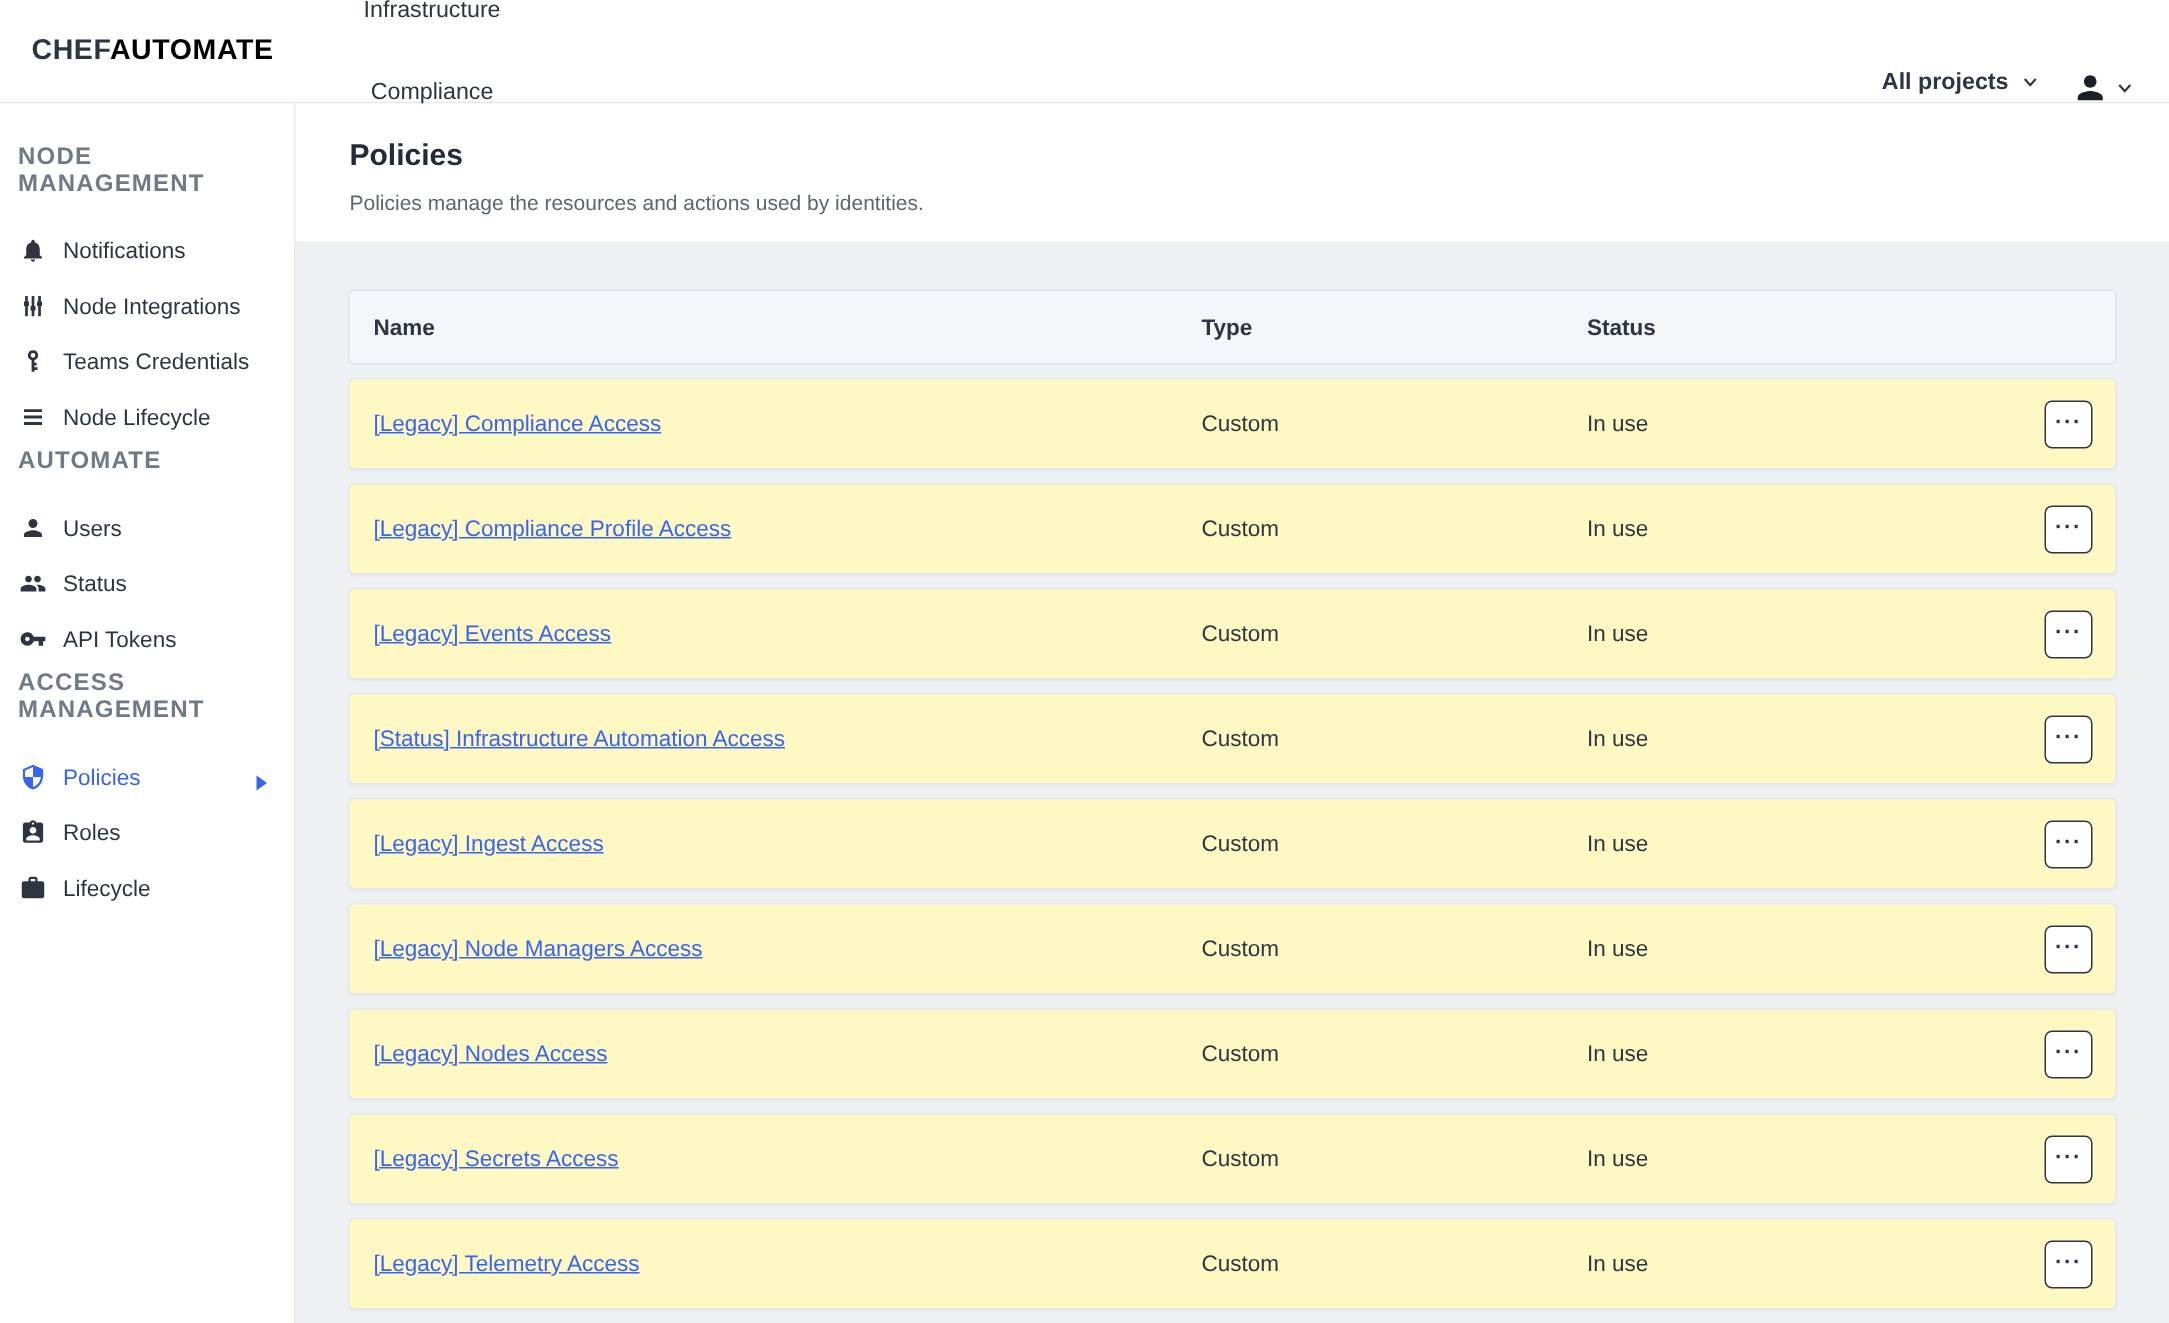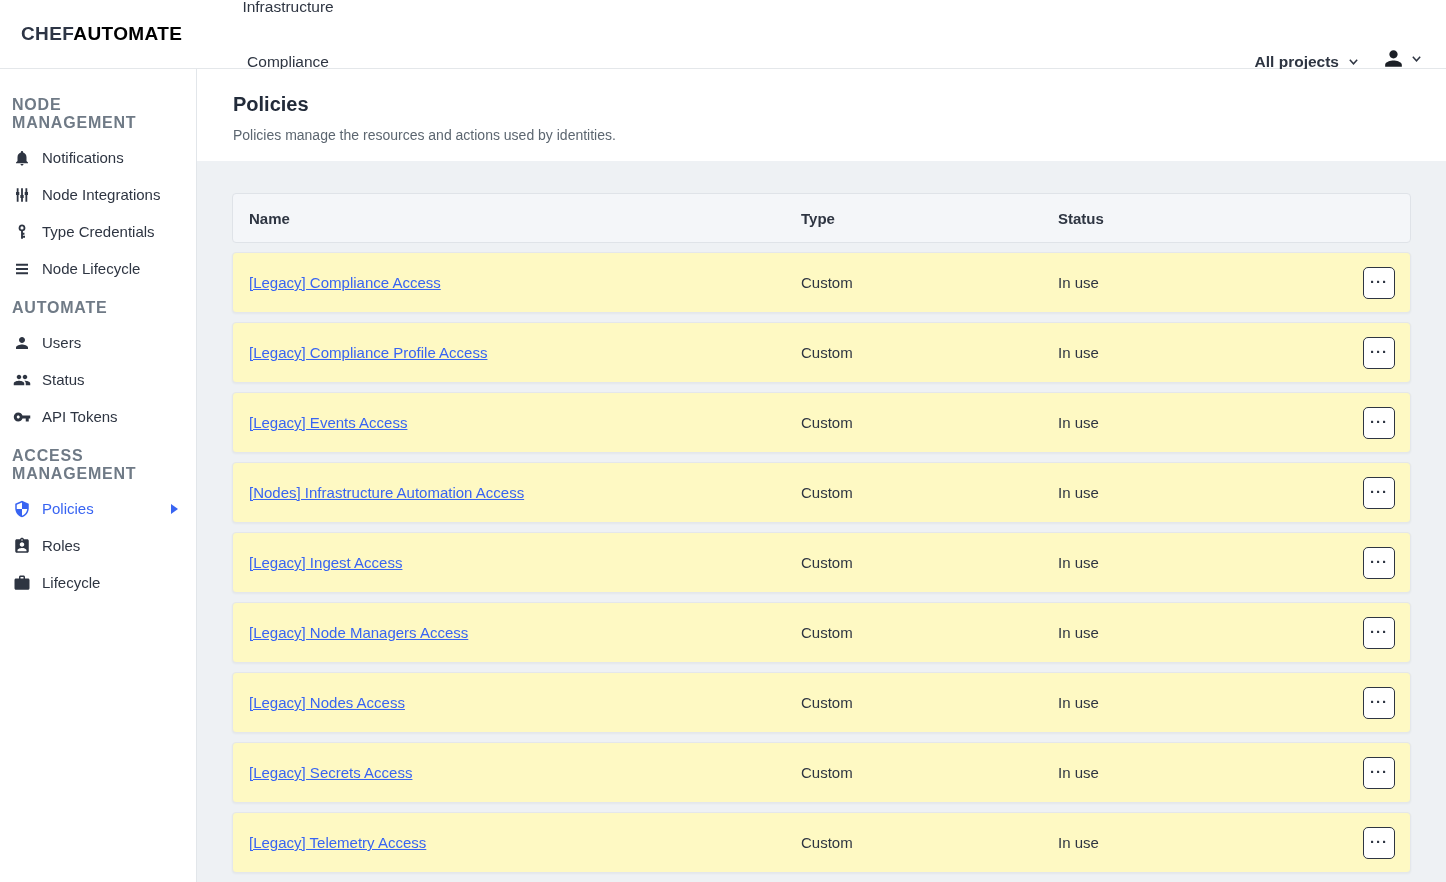--- a/index.html
+++ b/index.html
@@ -15,7 +15,7 @@
   .navlinks { display:flex; align-items:center; gap:37px;flex-direction:column; }
   .navlink { font-size:15.5px; color:#2e3542; text-decoration:none; cursor:pointer; }
   .navlink.active { color:#3864f2; }
-  .topnav-right { margin-left:auto; display:flex; align-items:flex-end; gap:22px;margin-top:48px; }
+  .topnav-right { margin-left:auto; display:flex; align-items:flex-start; gap:22px;margin-top:48px; }
   .projects { display:flex; align-items:center; gap:9px; font-size:15.5px; font-weight:700; cursor:pointer; }
   .chev { width:11px; height:11px; }
   .usermenu { display:flex; align-items:center; gap:5px; cursor:pointer; }

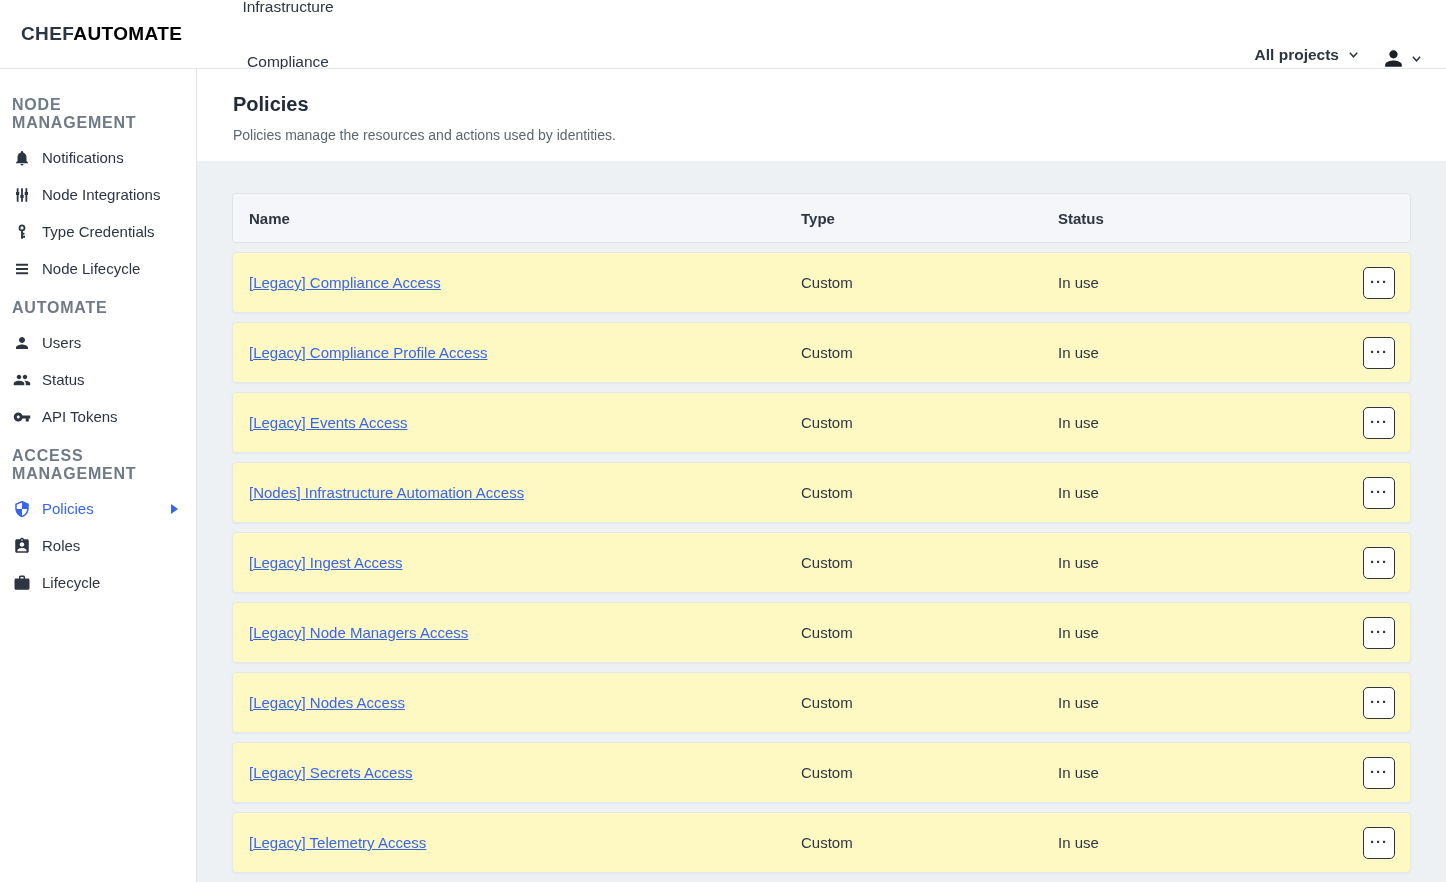--- a/index.html
+++ b/index.html
@@ -25,7 +25,7 @@
   .sidebar { width:197px; background:#fff; border-right:1px solid #e2e6ea; padding-top:15px; flex-shrink:0; }
   .section-label { font-size:16px; font-weight:600; letter-spacing:.8px; color:#6f7a86;
     padding:12px 12px 7px 12px; }
-  .side-item { display:flex; align-items:center; gap:11px; height:37px; padding:0 12px 0 13px;
+  .side-item { display:flex; align-items:flex-end; gap:11px; height:37px; padding:0 12px 0 13px;
     font-size:15px; color:#2e3542; cursor:pointer; }
   .side-item .ic { width:18px; height:18px; display:flex; align-items:center; flex-shrink:0; }
   .side-item .ic svg { width:18px; height:18px; fill:currentColor; }

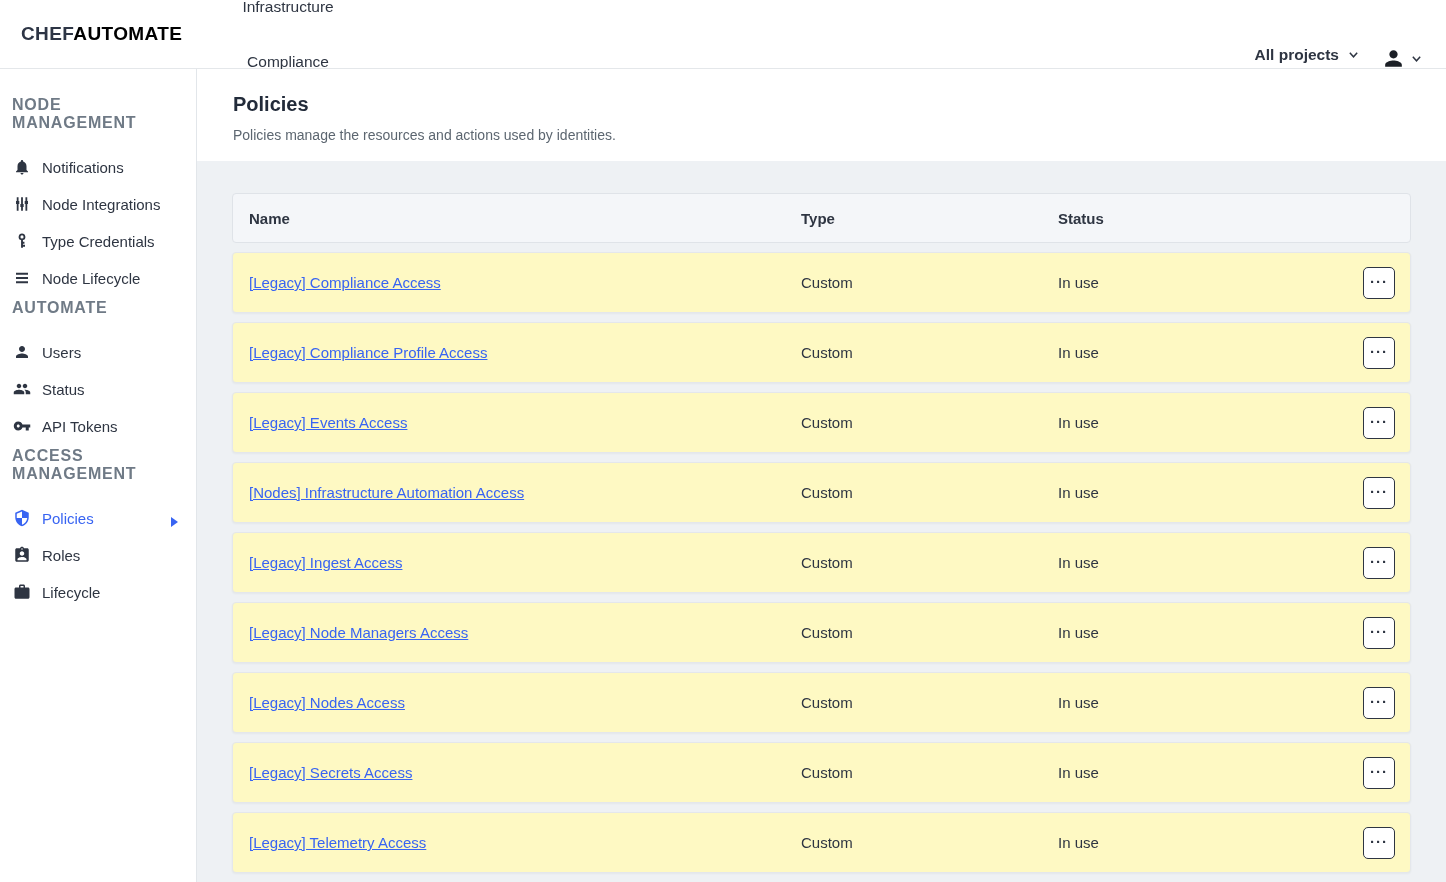--- a/index.html
+++ b/index.html
@@ -110,7 +110,7 @@
             <path d="M12 2a4.5 4.5 0 0 0-1.25 8.82V21h2.5v-1.5H16v-2.5h-2.75v-1.5h2v-2.5h-2v-2.18A4.5 4.5 0 0 0 12 2zm0 2.4a2.1 2.1 0 1 1 0 4.2 2.1 2.1 0 0 1 0-4.2z"></path>
           </svg>
         </span>
-      <span>Type Credentials</span>
+      <span>Teams Credentials</span>
     </div>
     <div class="side-item">
       <span class="ic">

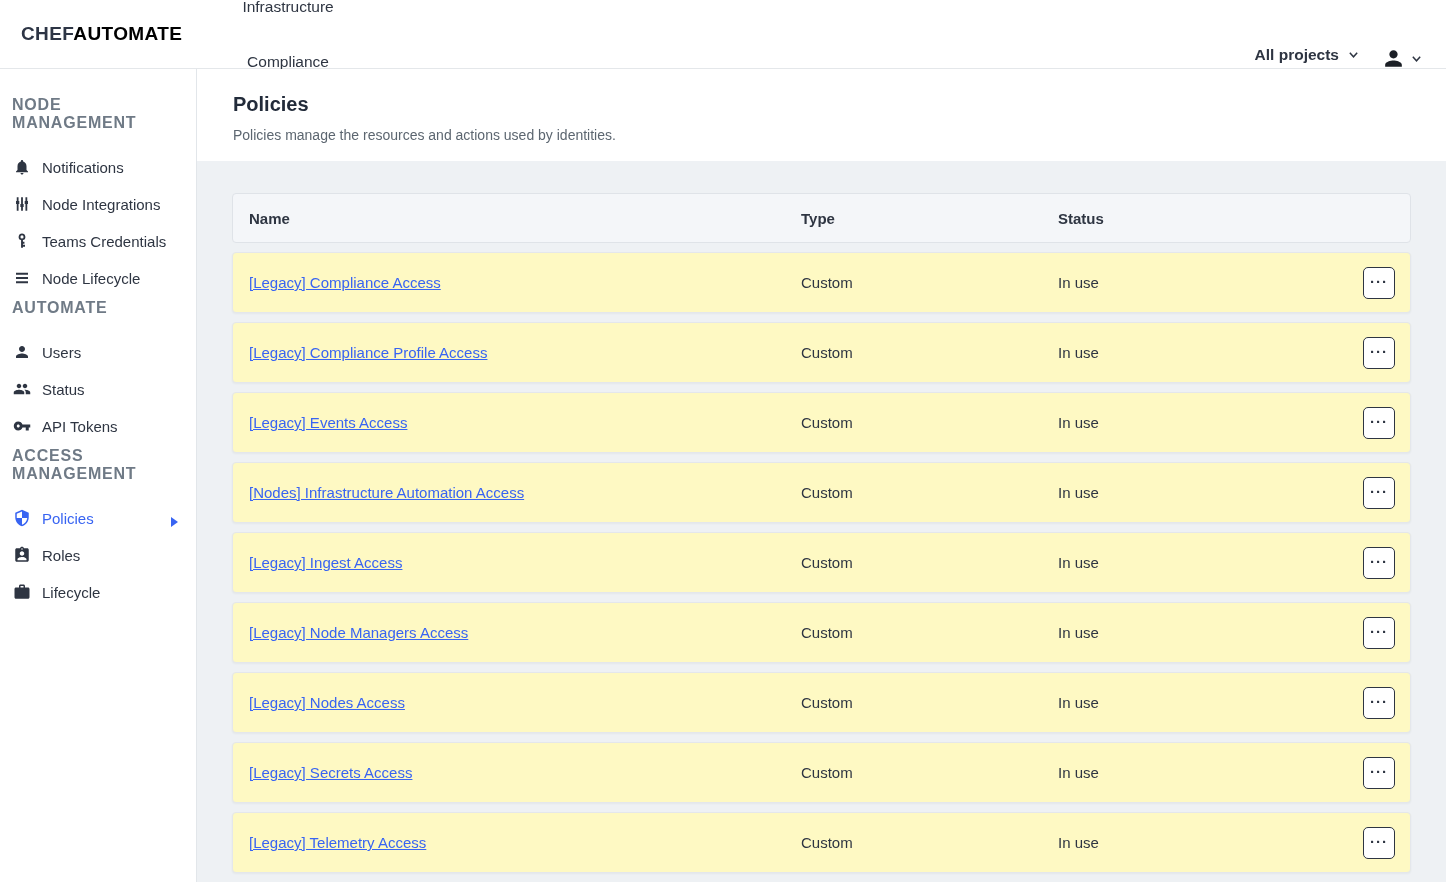--- a/index.html
+++ b/index.html
@@ -219,7 +219,7 @@
       </div>
 
       <div class="grid-cols t-row">
-        <div><a>[Nodes] Infrastructure Automation Access</a></div>
+        <div><a>[Status] Infrastructure Automation Access</a></div>
         <div>Custom</div>
         <div>In use</div>
         <div class="cell-actions">

